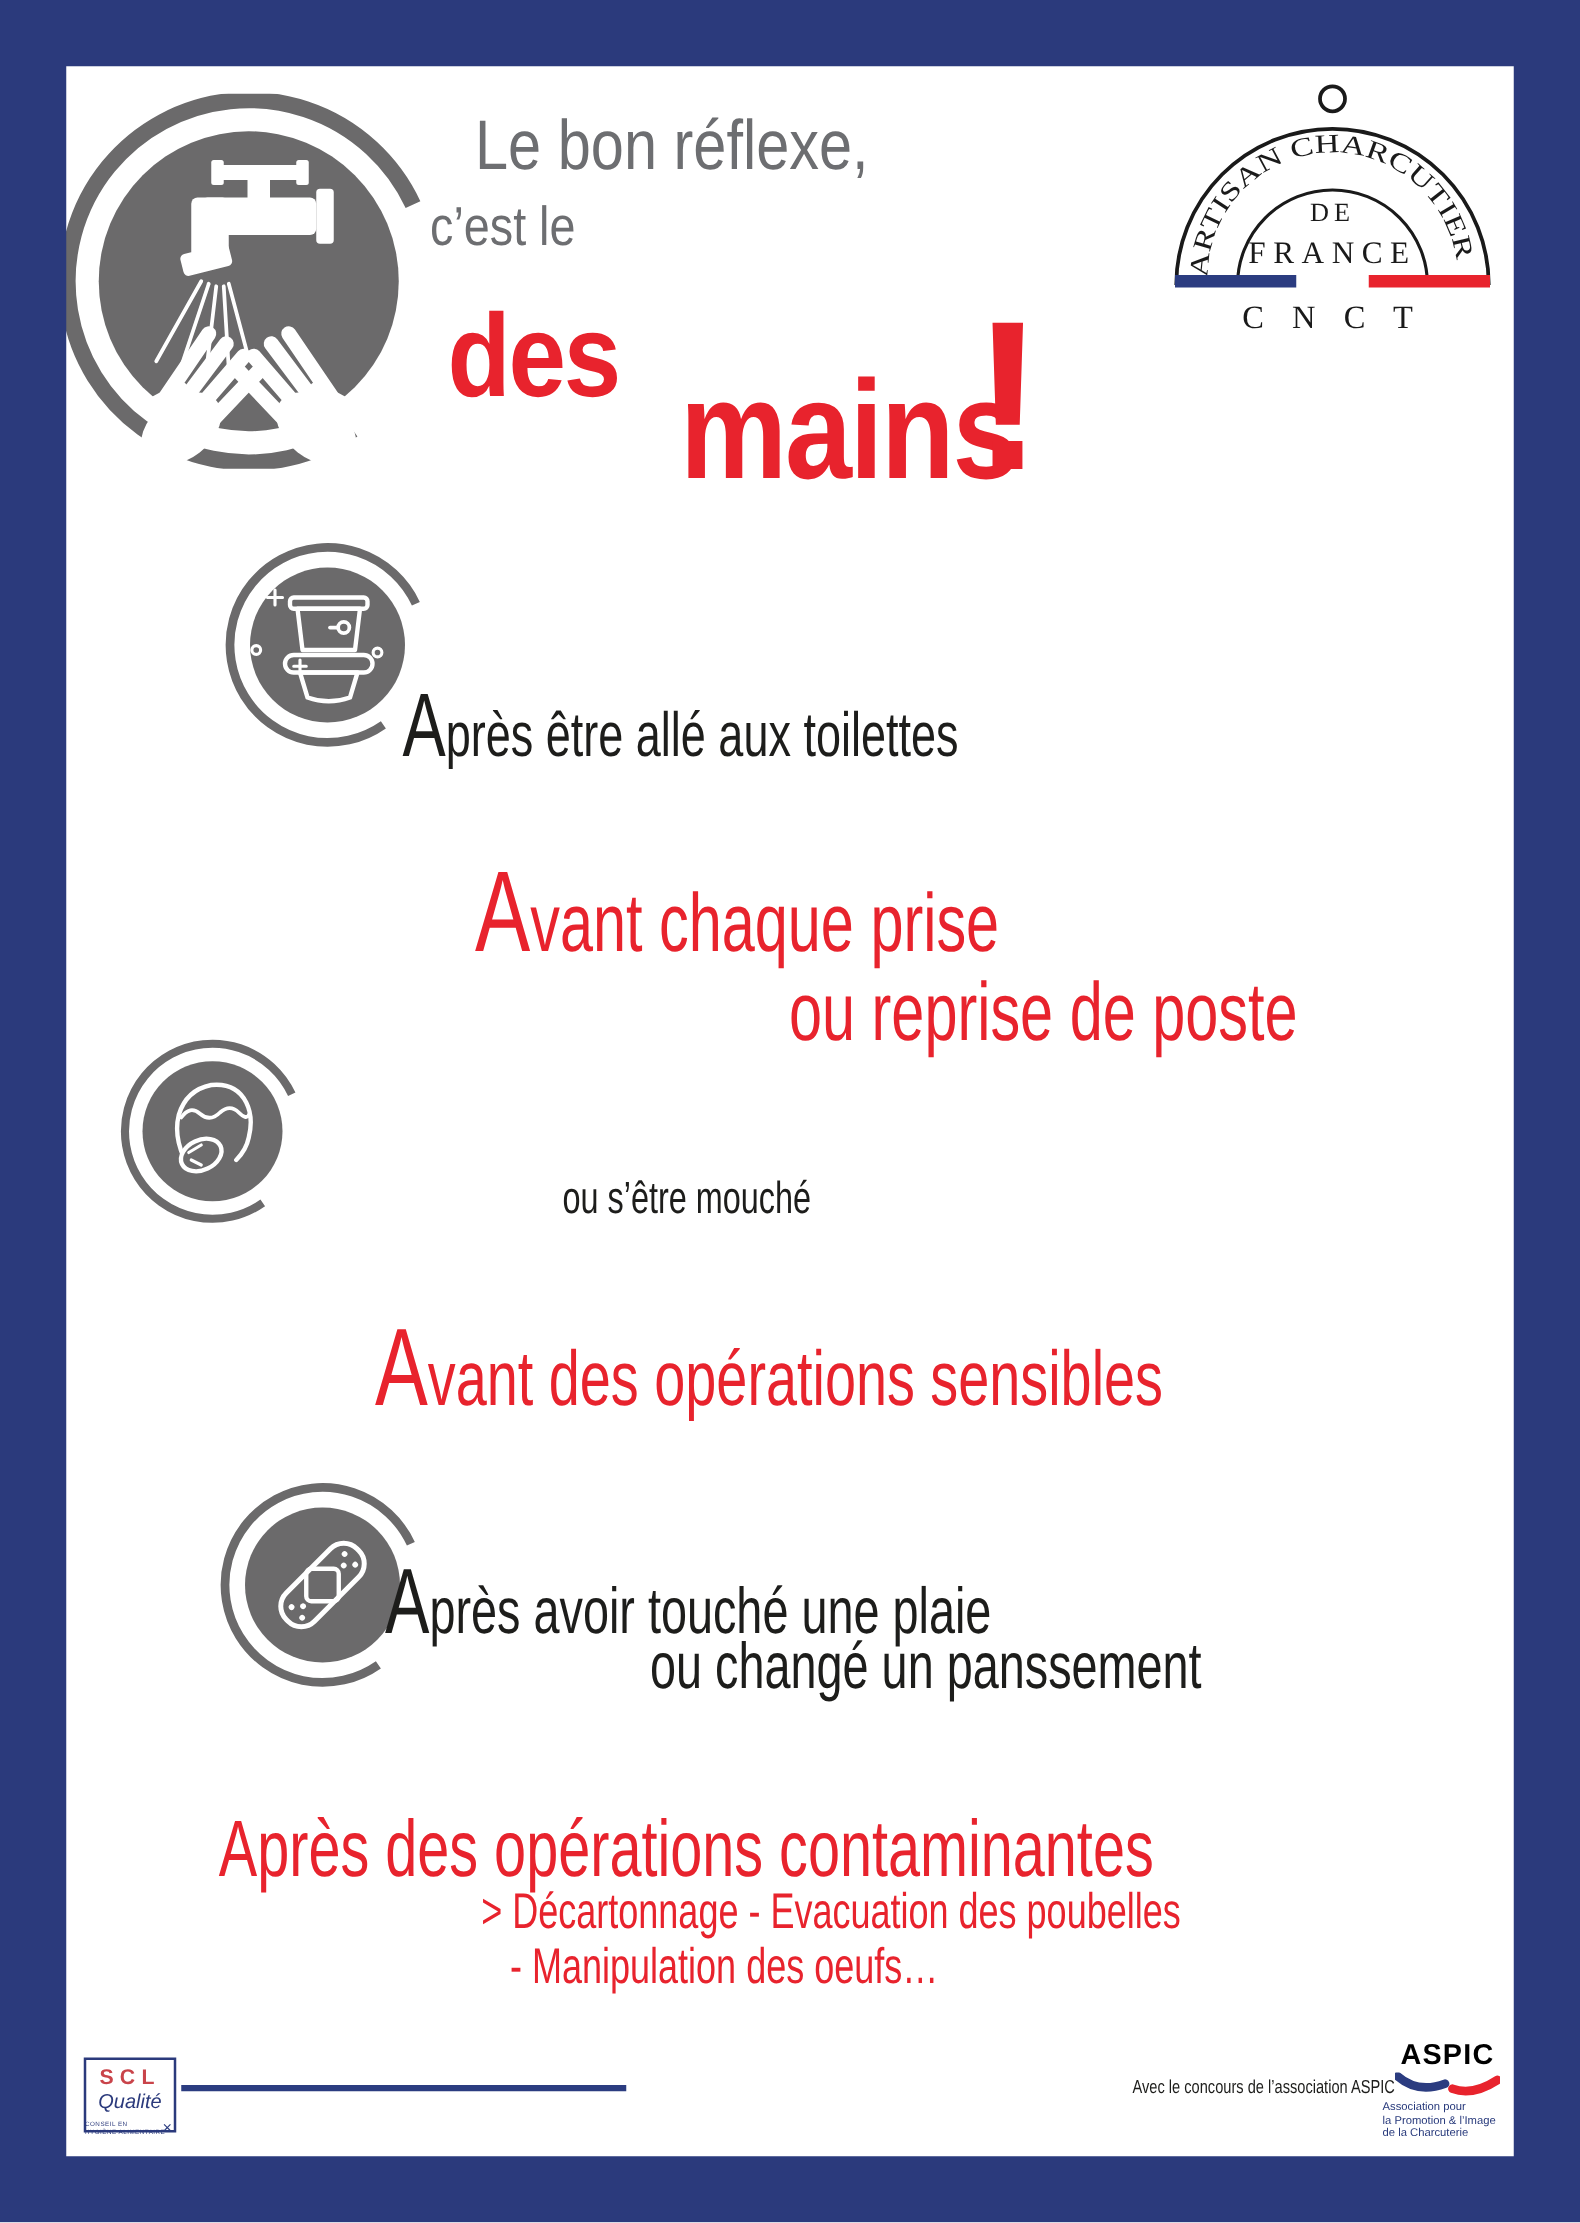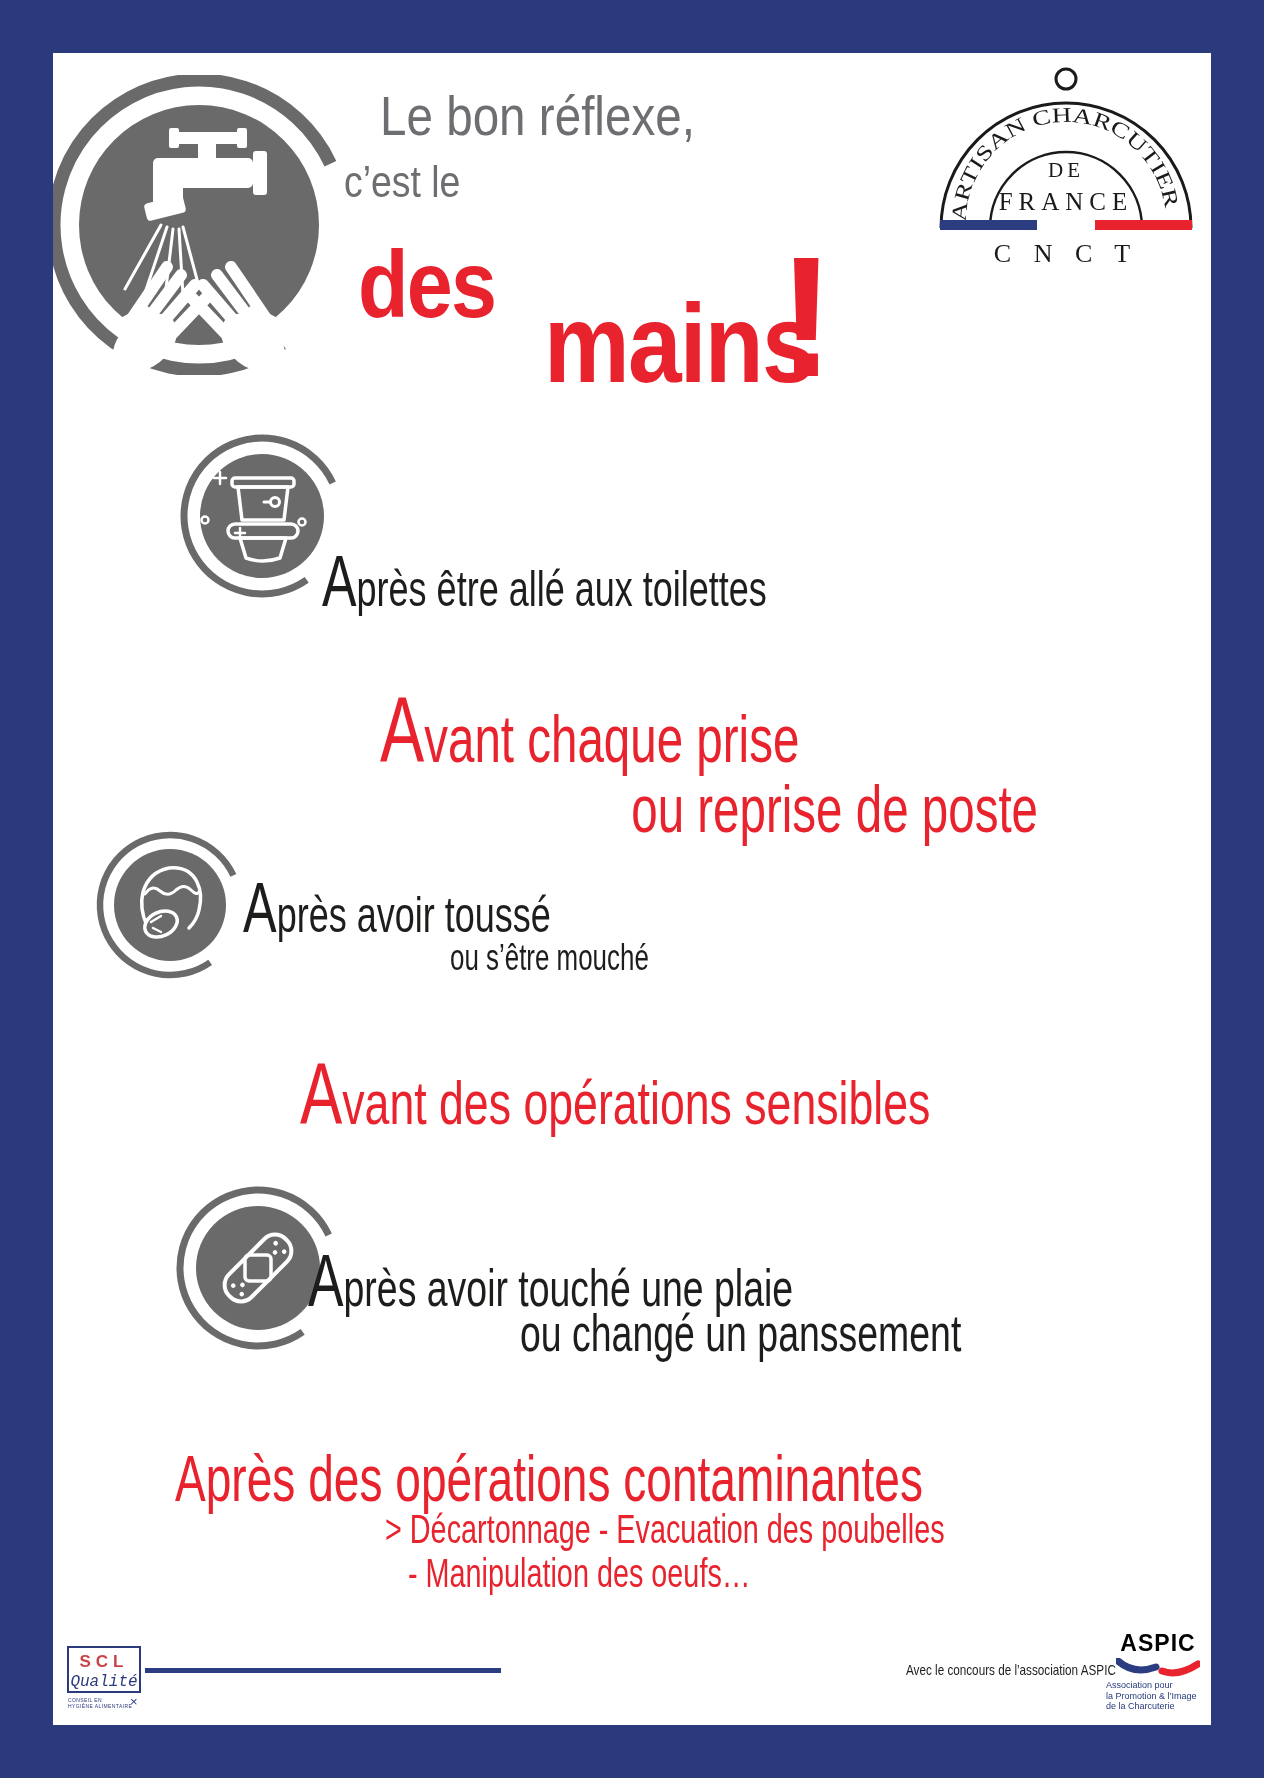--- a/index.html
+++ b/index.html
@@ -166,9 +166,6 @@
       <path d="M66,86 l-10,6"></path>
     </g>
   </svg>
-  <div class="abs line black" style="left:243px;top:873px;font-size:50px">
-    <span class="cond"><span class="init" style="font-size:70px">A</span><span>près avoir toussé</span></span>
-  </div>
   <div class="abs line black" style="left:450px;top:940px;font-size:36px">
     <span class="cond">ou s’être mouché</span>
   </div>

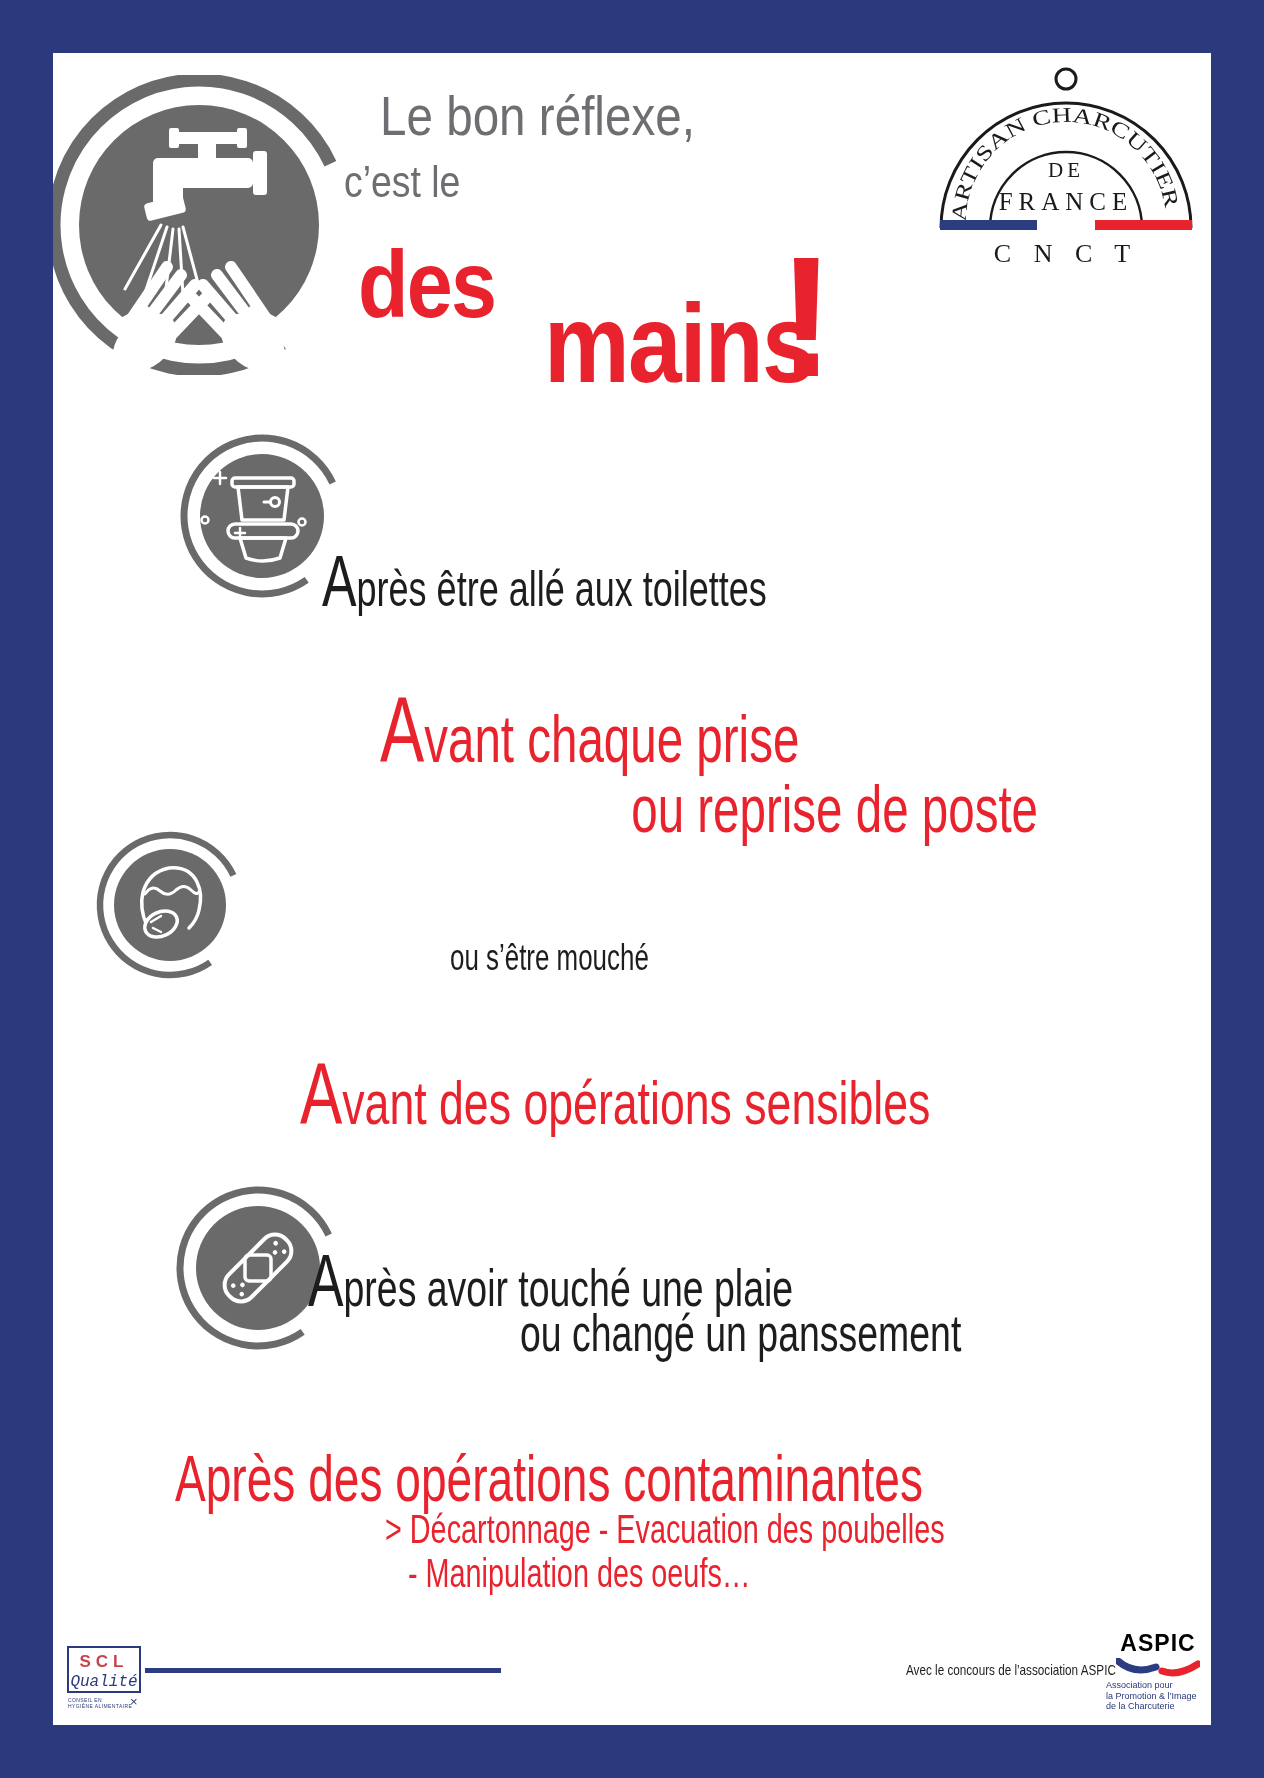--- a/index.html
+++ b/index.html
@@ -30,7 +30,7 @@
   .init{line-height:1;}
   .sclbox{
     border:2px solid var(--blue);
-    width:74px;height:47px;
+    width:74px;height:60px;
     text-align:center;box-sizing:border-box;
     background:#fff;
   }

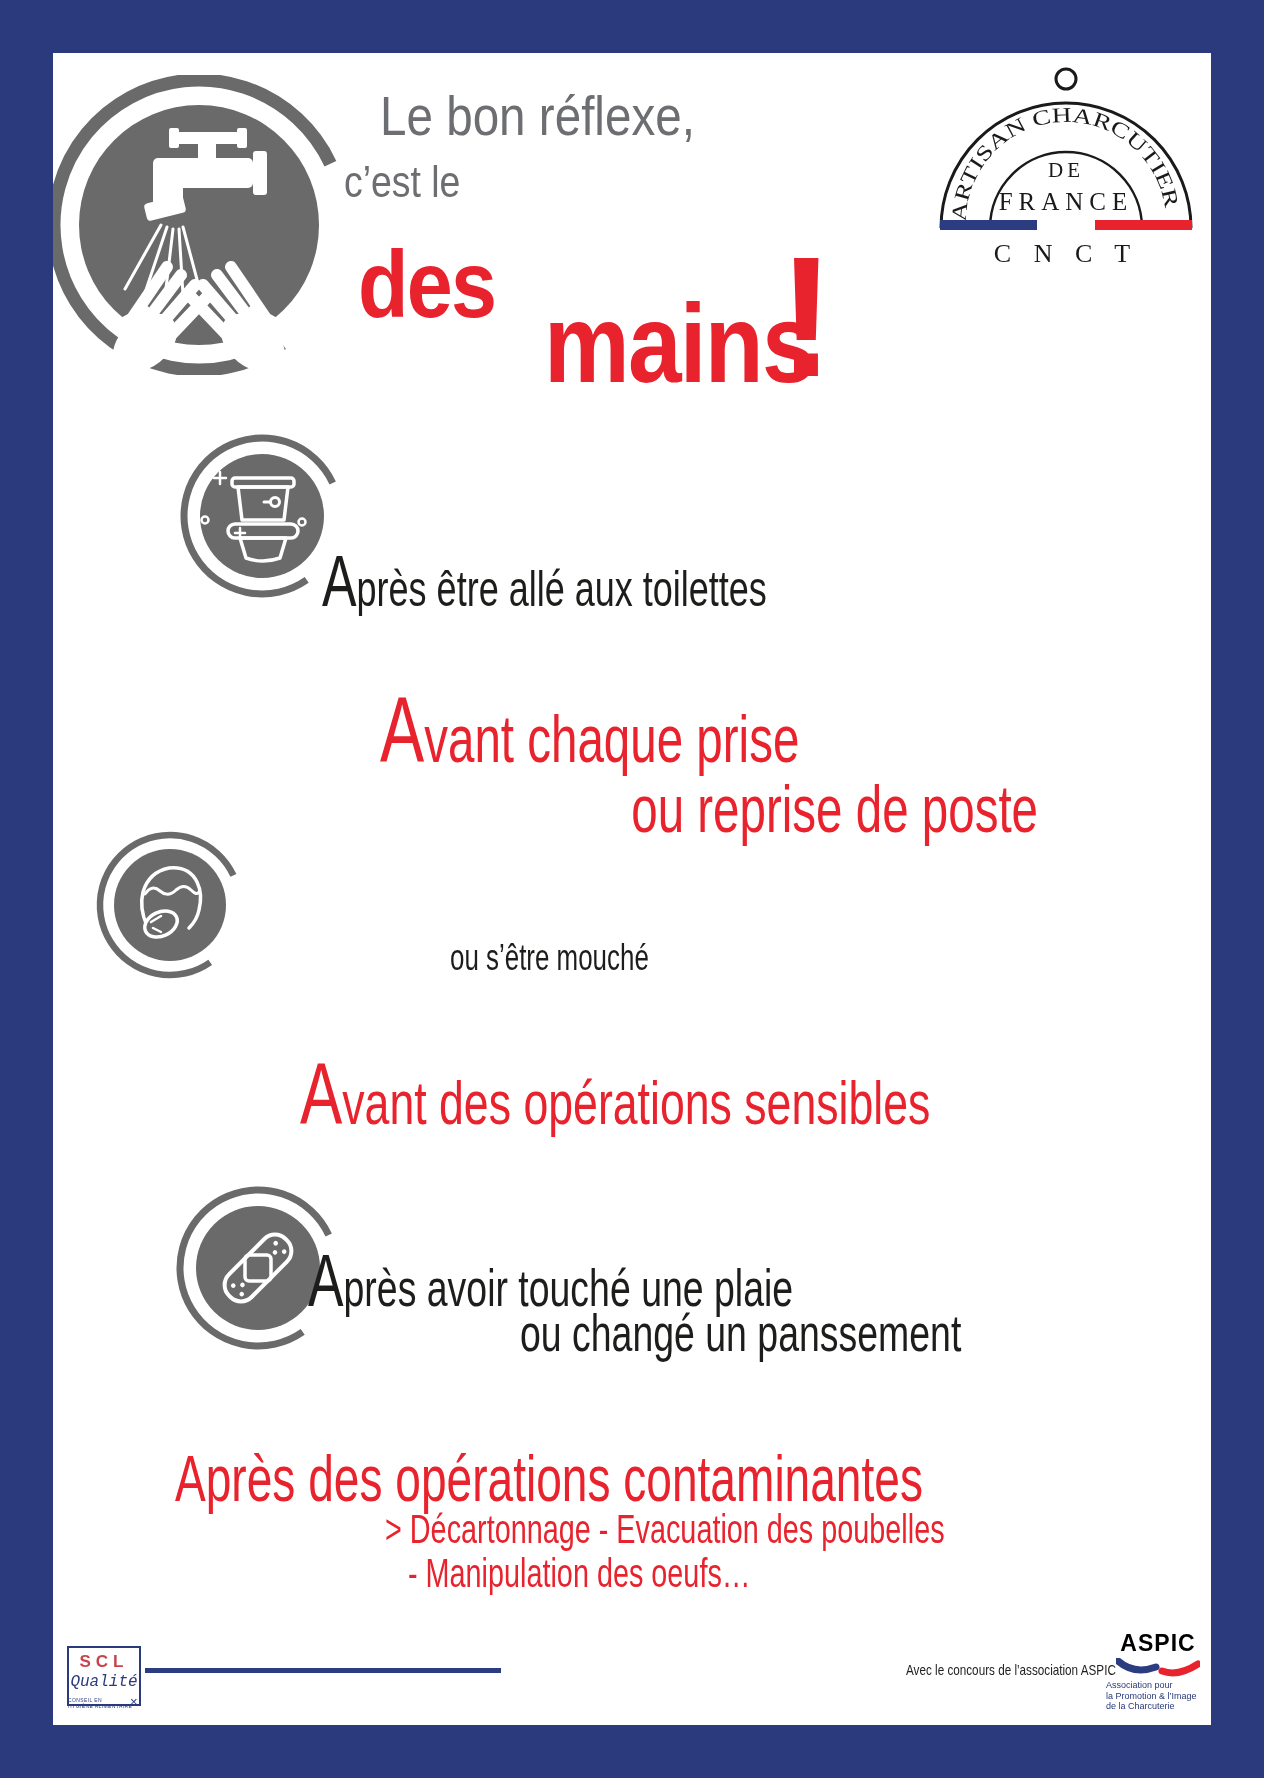--- a/index.html
+++ b/index.html
@@ -35,7 +35,7 @@
     background:#fff;
   }
   .scl-top{font-size:17px;letter-spacing:5px;color:#c9444a;font-weight:600;margin-top:4px;}
-  .scl-script{font-family:Liberation Mono, monospace;font-style:italic;font-size:16px;color:var(--blue);margin-top:1px;}
+  .scl-script{font-family:Liberation Sans, sans-serif;font-style:italic;font-size:16px;color:var(--blue);margin-top:1px;}
   .scl-small{font-size:5px;letter-spacing:0.4px;color:var(--blue);line-height:6px;}
   .aspic-name{font-size:23px;font-weight:700;color:#000000;letter-spacing:1px;text-align:center;}
   .aspic-lines{font-size:9px;line-height:10.5px;color:#27397b;font-weight:500;}

